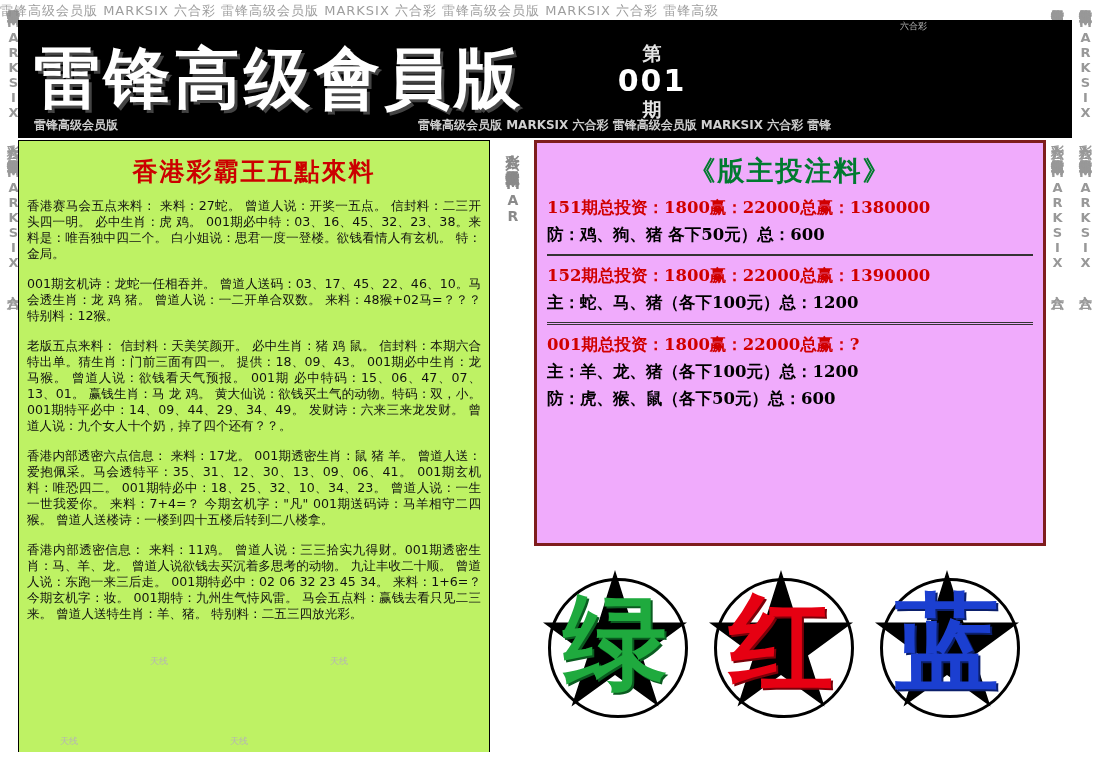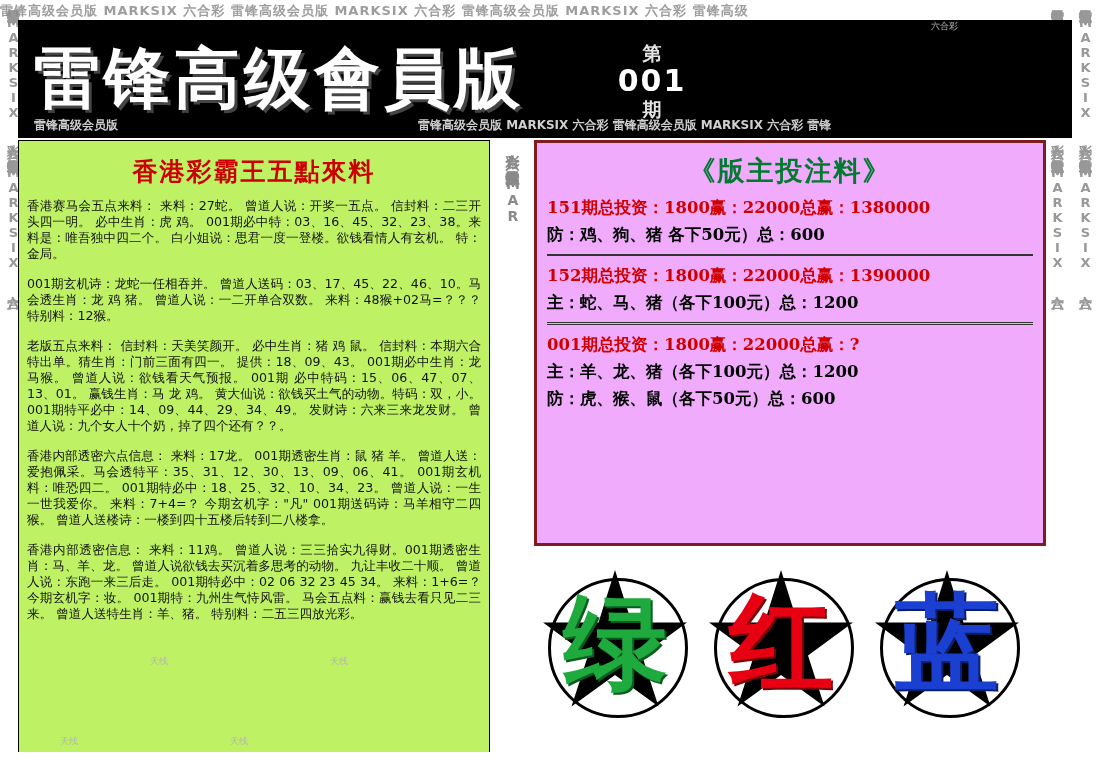--- a/index.html
+++ b/index.html
@@ -13,7 +13,7 @@
   
   .wm-layer{position:absolute;inset:0;overflow:hidden;pointer-events:none;}
   .wm-row{white-space:nowrap;font-size:13px;color:#8d8d8d;opacity:.85;
-          letter-spacing:1px;font-weight:bold;}
+          letter-spacing:1px;font-weight:normal;}
   .wm-col{position:absolute;top:0;bottom:0;width:26px;writing-mode:vertical-rl;
           text-orientation:upright;font-size:13px;color:#8d8d8d;font-weight:bold;
           line-height:26px;opacity:.9;}

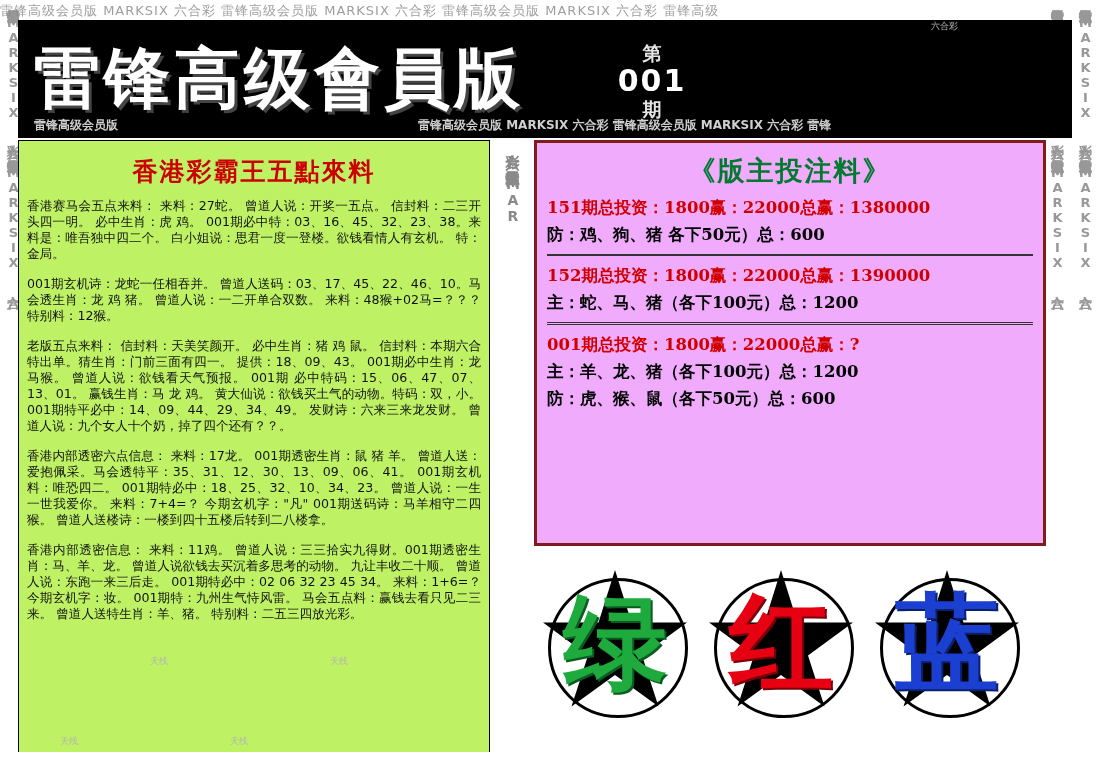--- a/index.html
+++ b/index.html
@@ -176,7 +176,7 @@
   <div class="fmark" style="left:330px;top:655px;">天线</div>
   <div class="fmark" style="left:230px;top:735px;">天线</div>
   <div class="fmark" style="left:60px;top:735px;">天线</div>
-  <div class="fmark" style="left:900px;top:20px;margin-left:31px;">六合彩</div>
+  <div class="fmark" style="left:900px;top:20px;">六合彩</div>
 
   <div class="bottomstrip"></div>
 </div>

